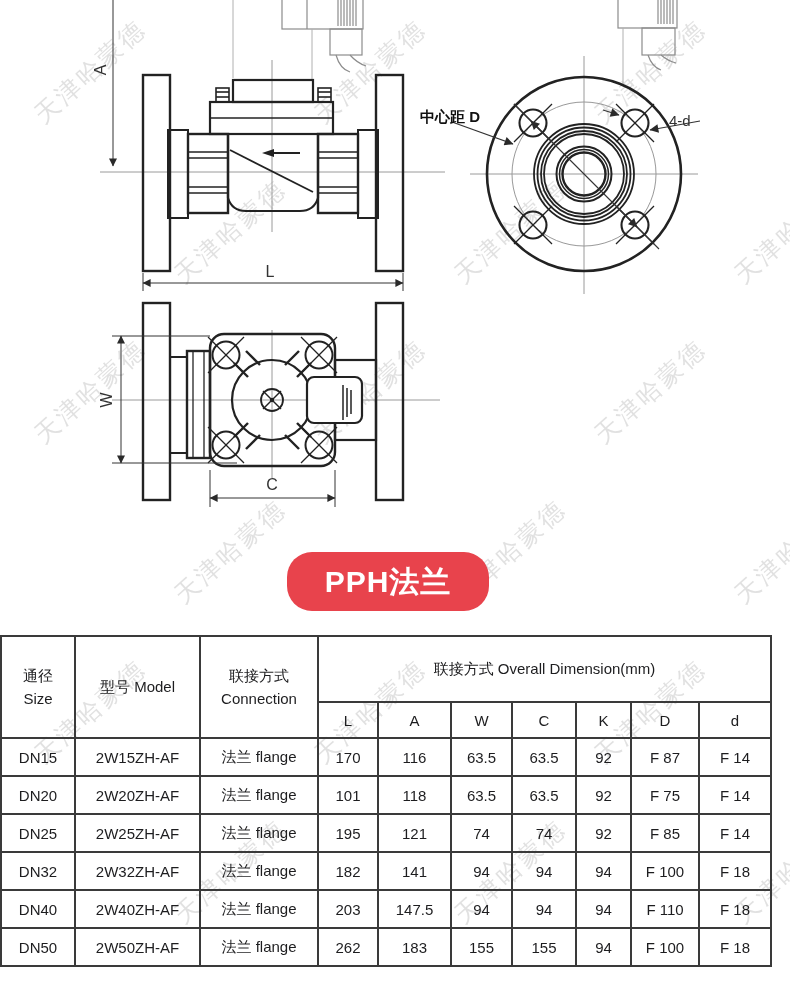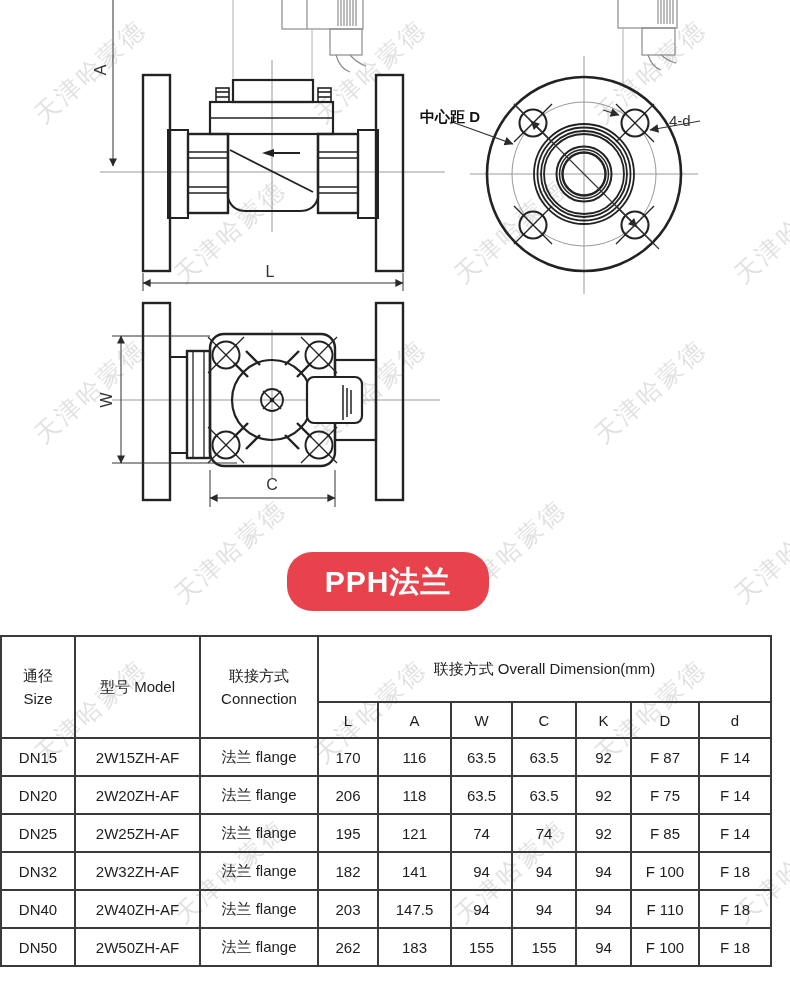--- a/index.html
+++ b/index.html
@@ -331,7 +331,7 @@
           <td>DN20</td>
           <td>2W20ZH-AF</td>
           <td>法兰 flange</td>
-          <td>206</td>
+          <td>101</td>
           <td>118</td>
           <td>63.5</td>
           <td>63.5</td>

